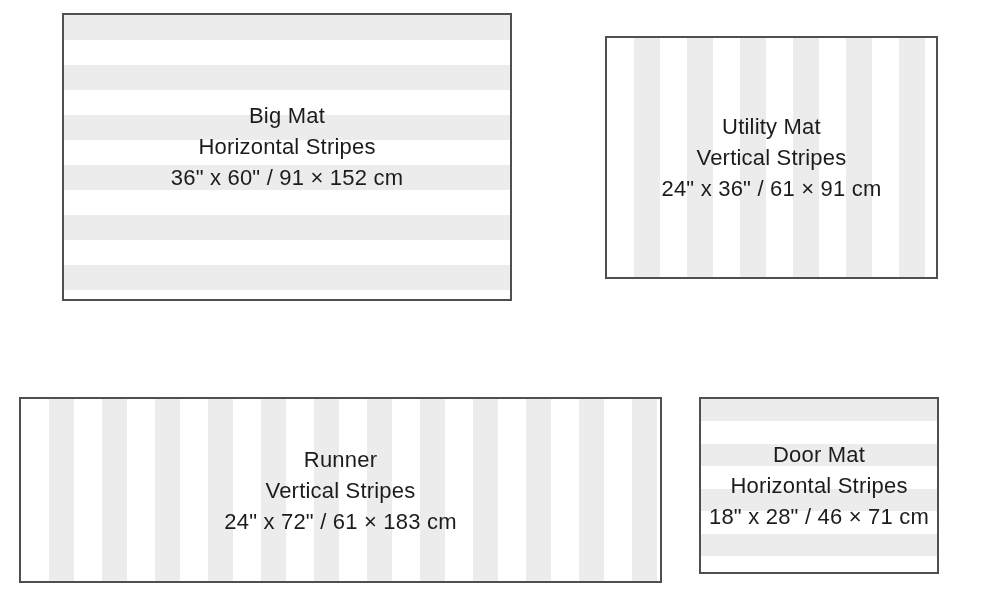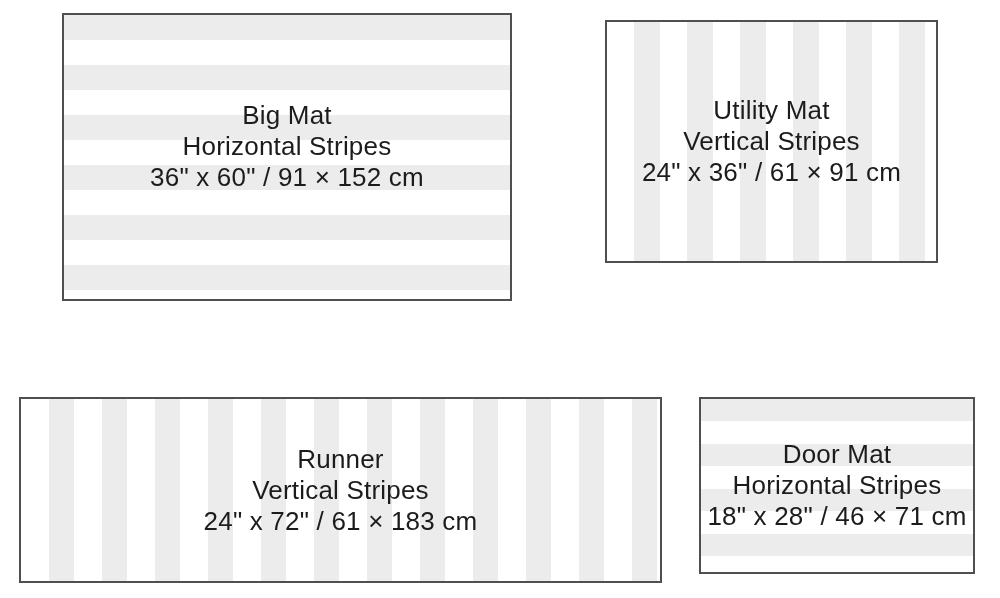--- a/index.html
+++ b/index.html
@@ -25,7 +25,7 @@
   }
   .mat-label {
     color: #1c1c1c;
-    font-size: 26px;
+    font-size: 22px;
     line-height: 31px;
     letter-spacing: 0.2px;
     white-space: nowrap;

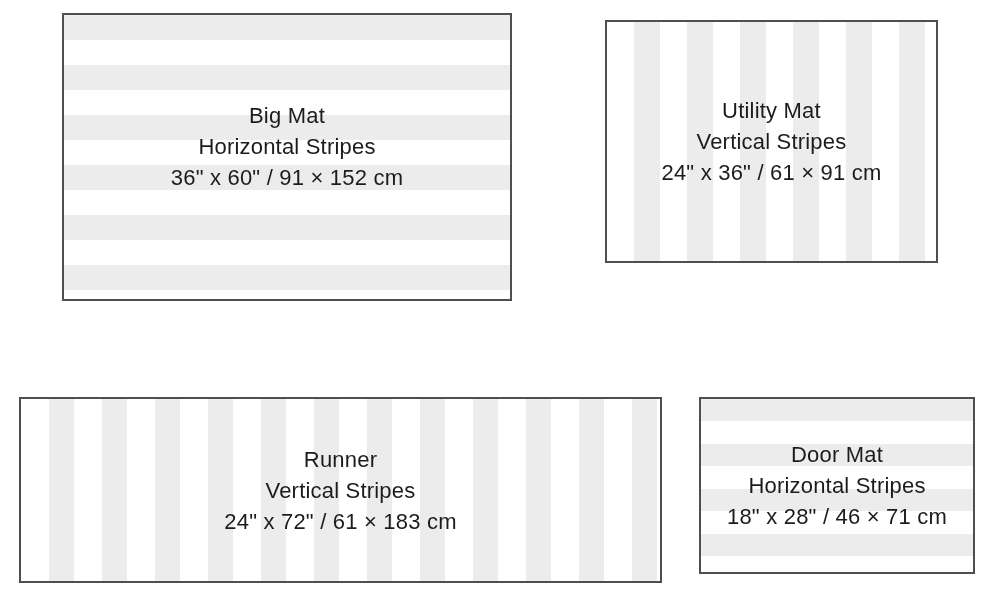--- a/index.html
+++ b/index.html
@@ -48,7 +48,7 @@
   
   .mat-utility {
     left: 605px;
-    top: 20px;
+    top: 36px;
     width: 333px;
     height: 243px;
     background: repeating-linear-gradient(

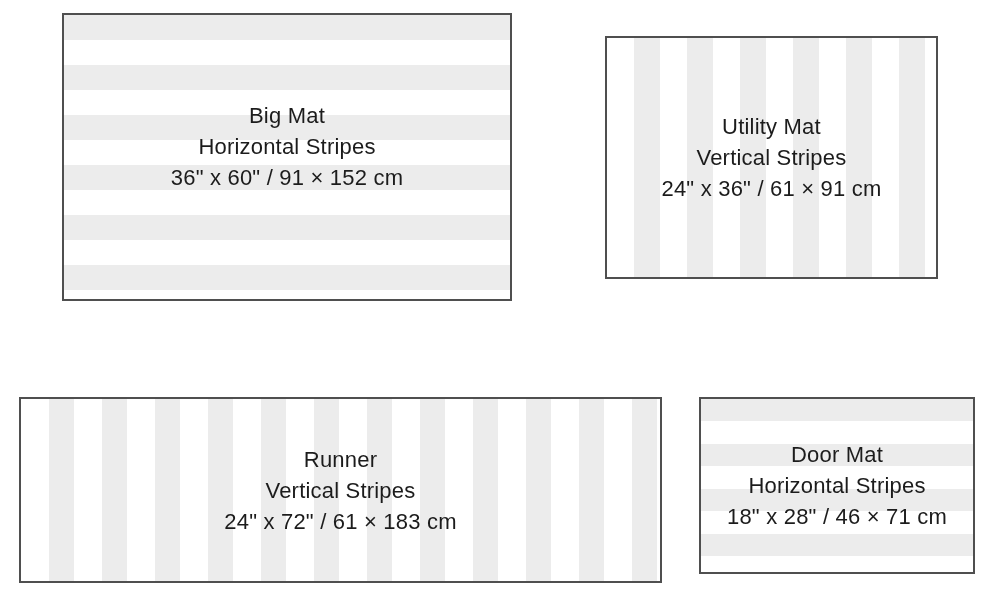--- a/index.html
+++ b/index.html
@@ -73,7 +73,7 @@
   .mat-door {
     left: 699px;
     top: 397px;
-    width: 276px;
+    width: 240px;
     height: 177px;
     background: repeating-linear-gradient(
       180deg,

